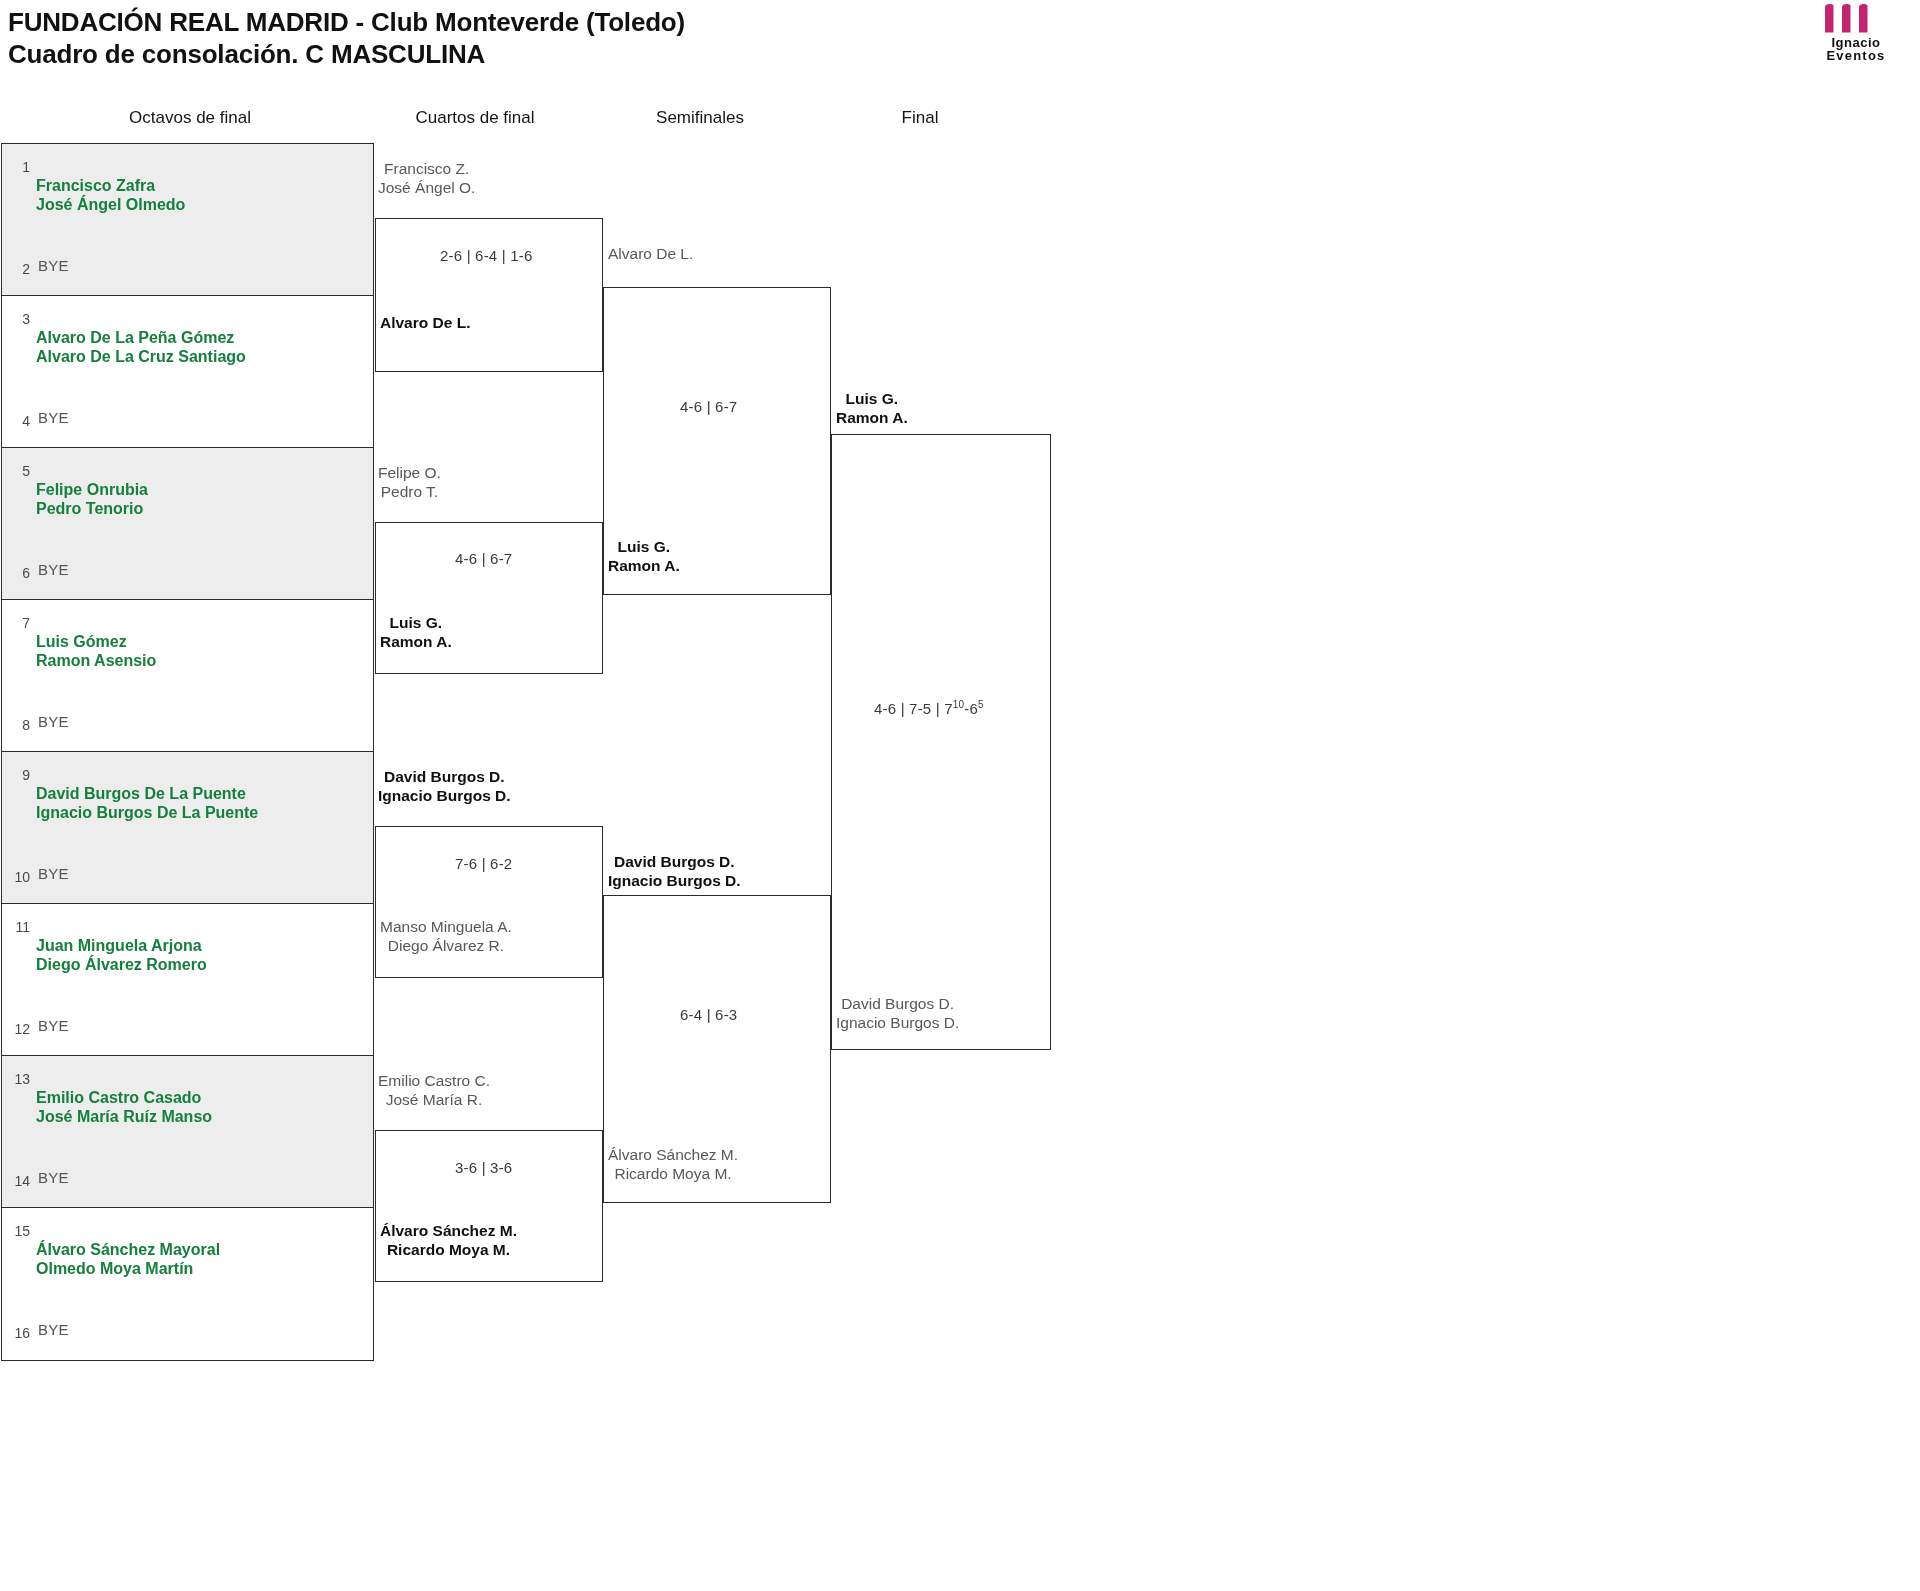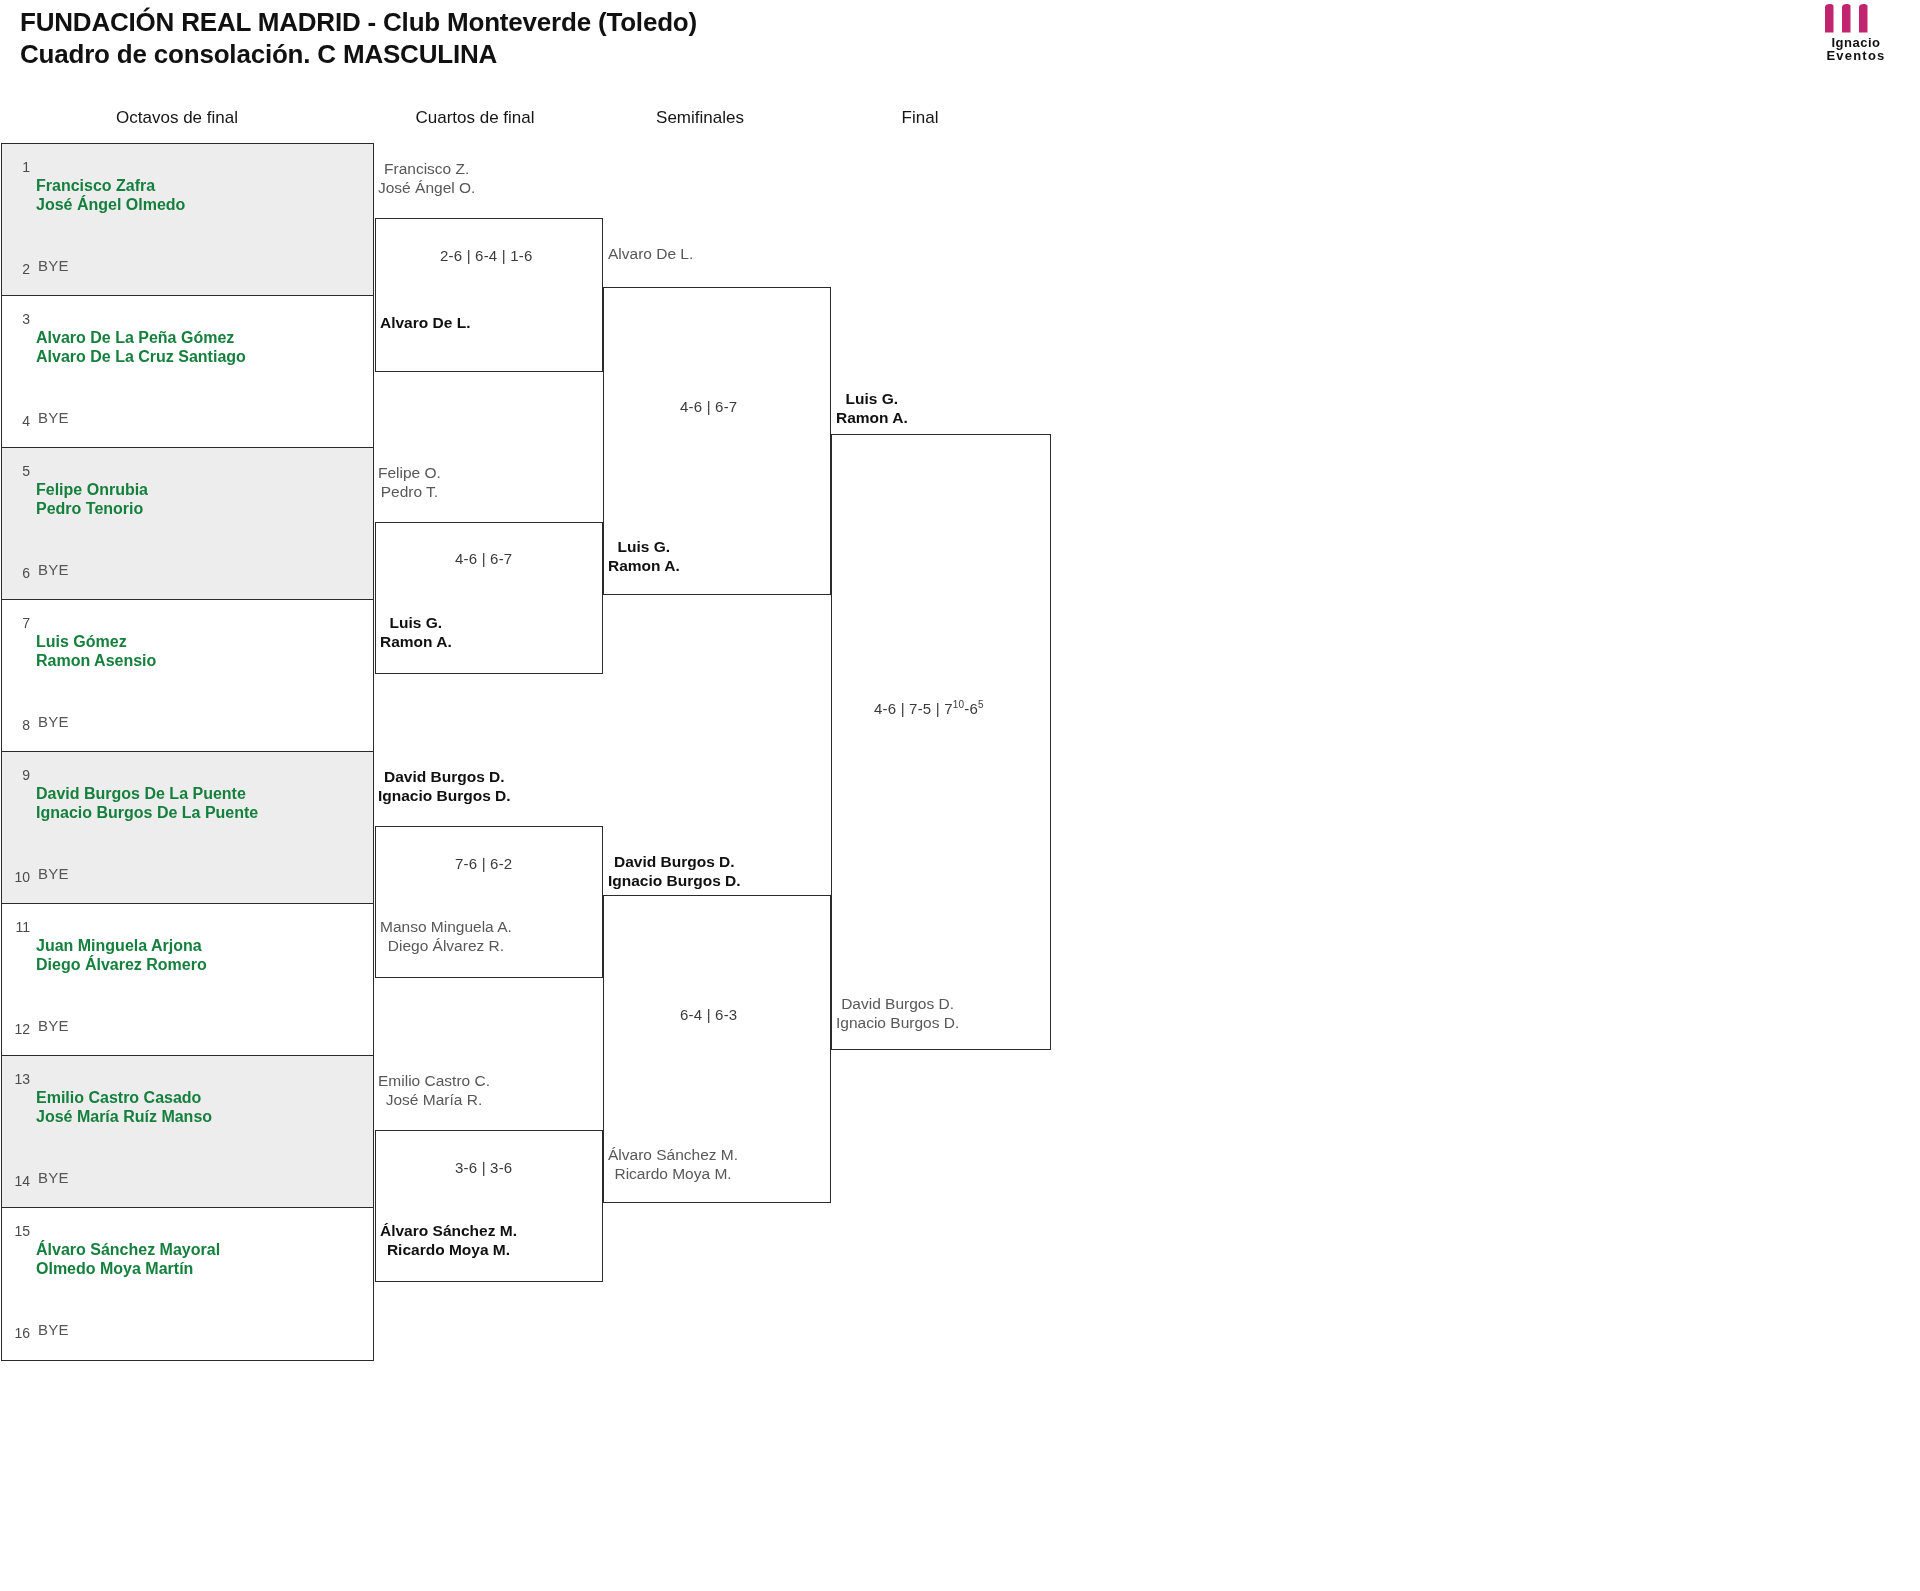--- a/index.html
+++ b/index.html
@@ -35,7 +35,6 @@
     line-height: 32px;
     color: #111111;
     white-space: nowrap;
-    margin-left: 12px;
   }
 
   

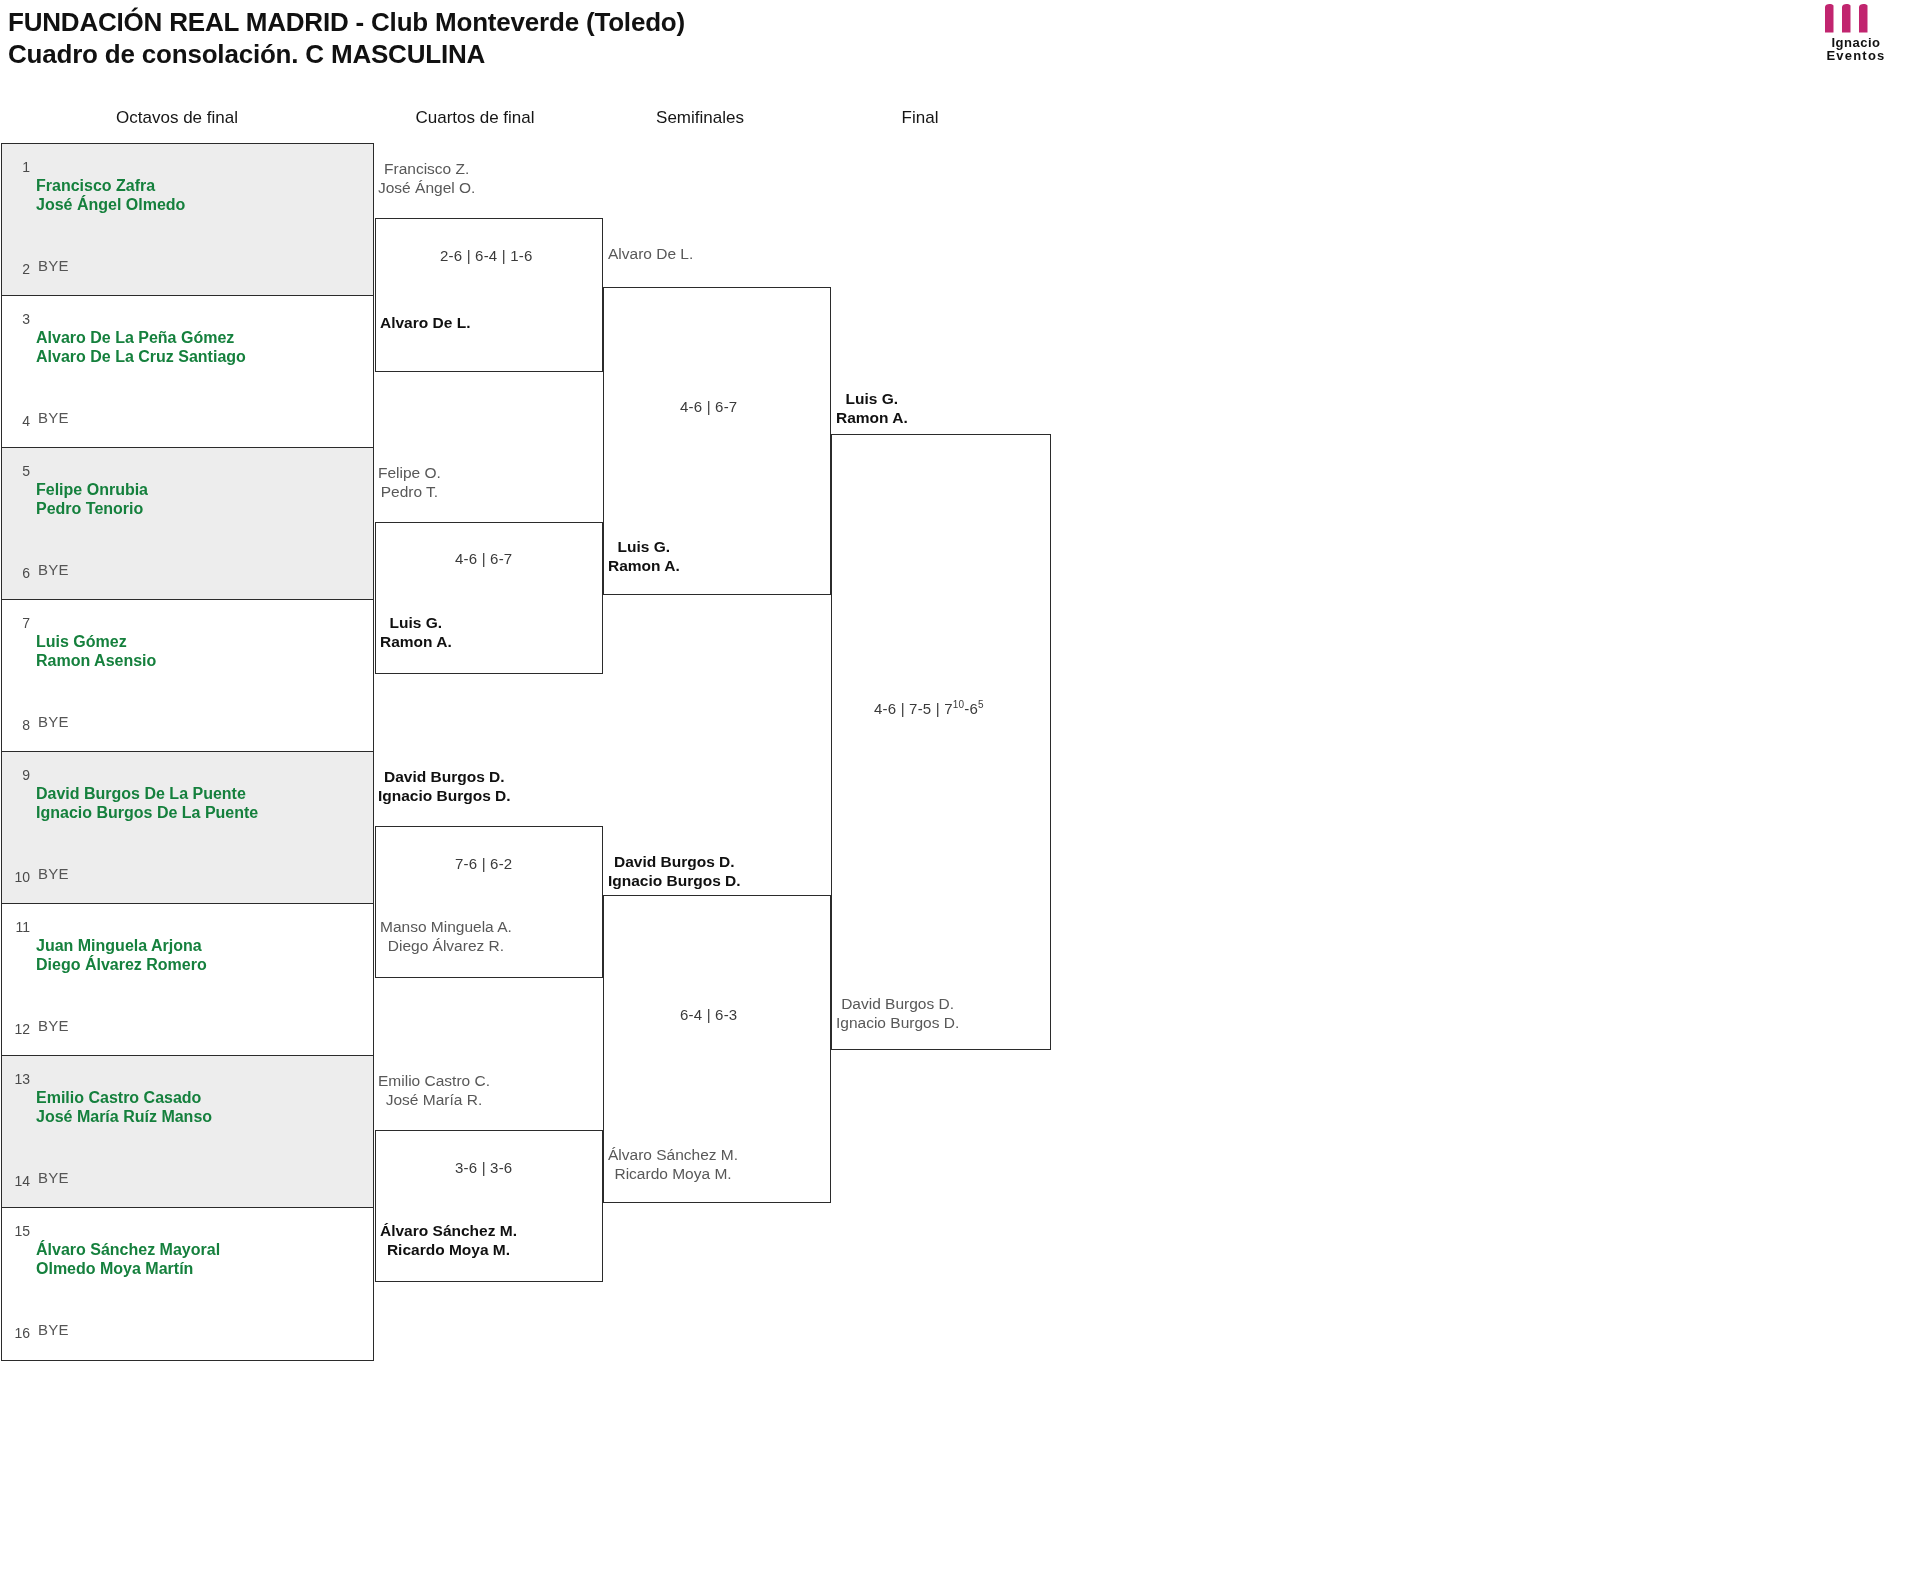--- a/index.html
+++ b/index.html
@@ -178,7 +178,7 @@
     </div>
   </div>
 
-  <div class="round-head" style="left:52px;  width:250px;">Octavos de final</div>
+  <div class="round-head" style="left:65px;  width:250px;">Octavos de final</div>
   <div class="round-head" style="left:360px; width:230px;">Cuartos de final</div>
   <div class="round-head" style="left:600px; width:200px;">Semifinales</div>
   <div class="round-head" style="left:840px; width:160px;">Final</div>

